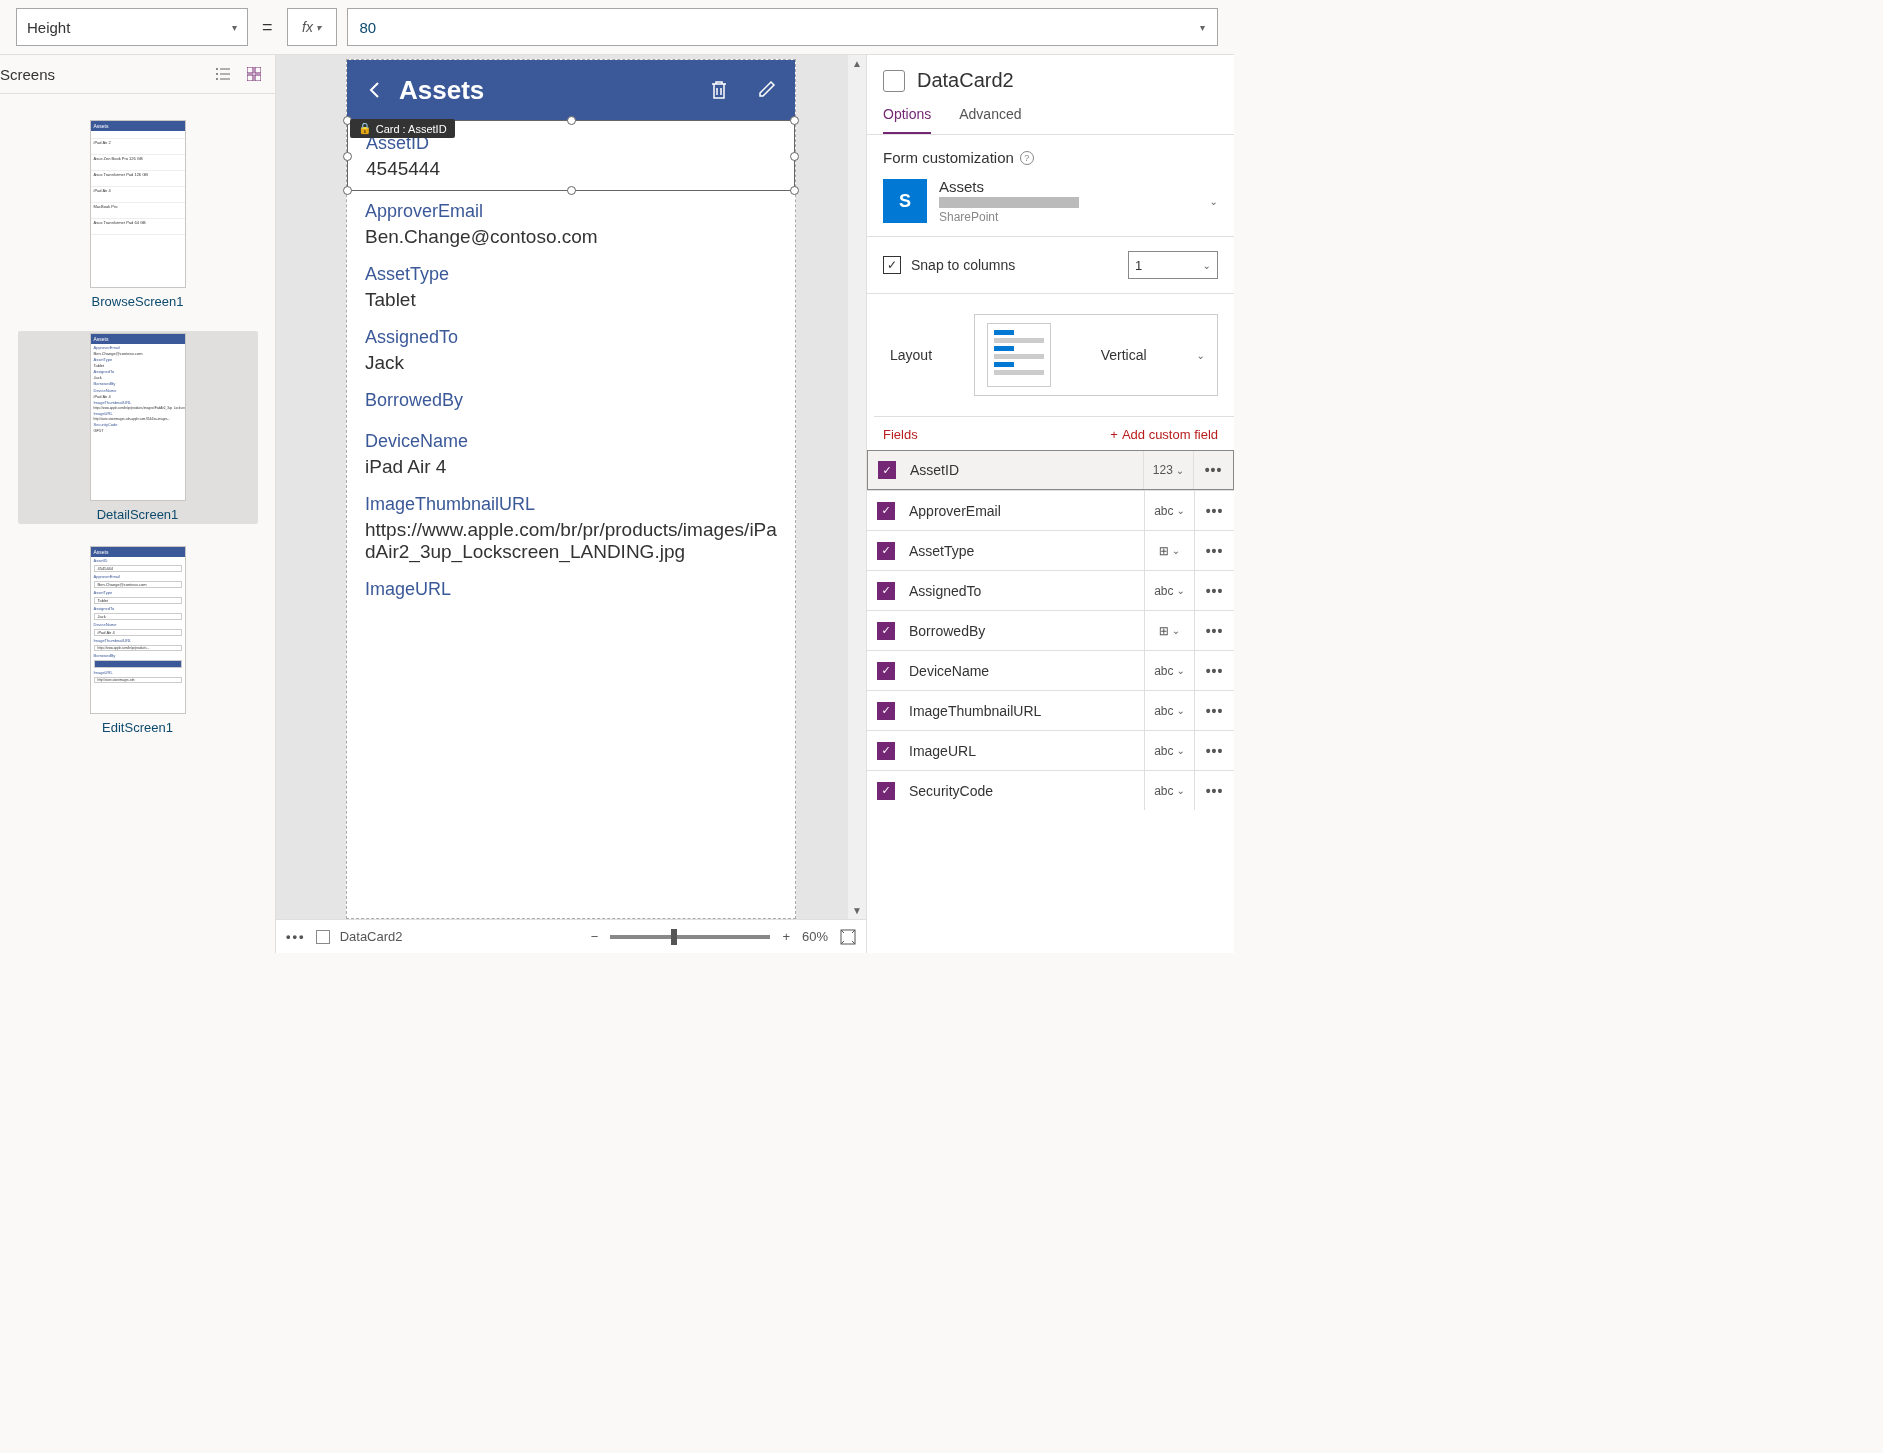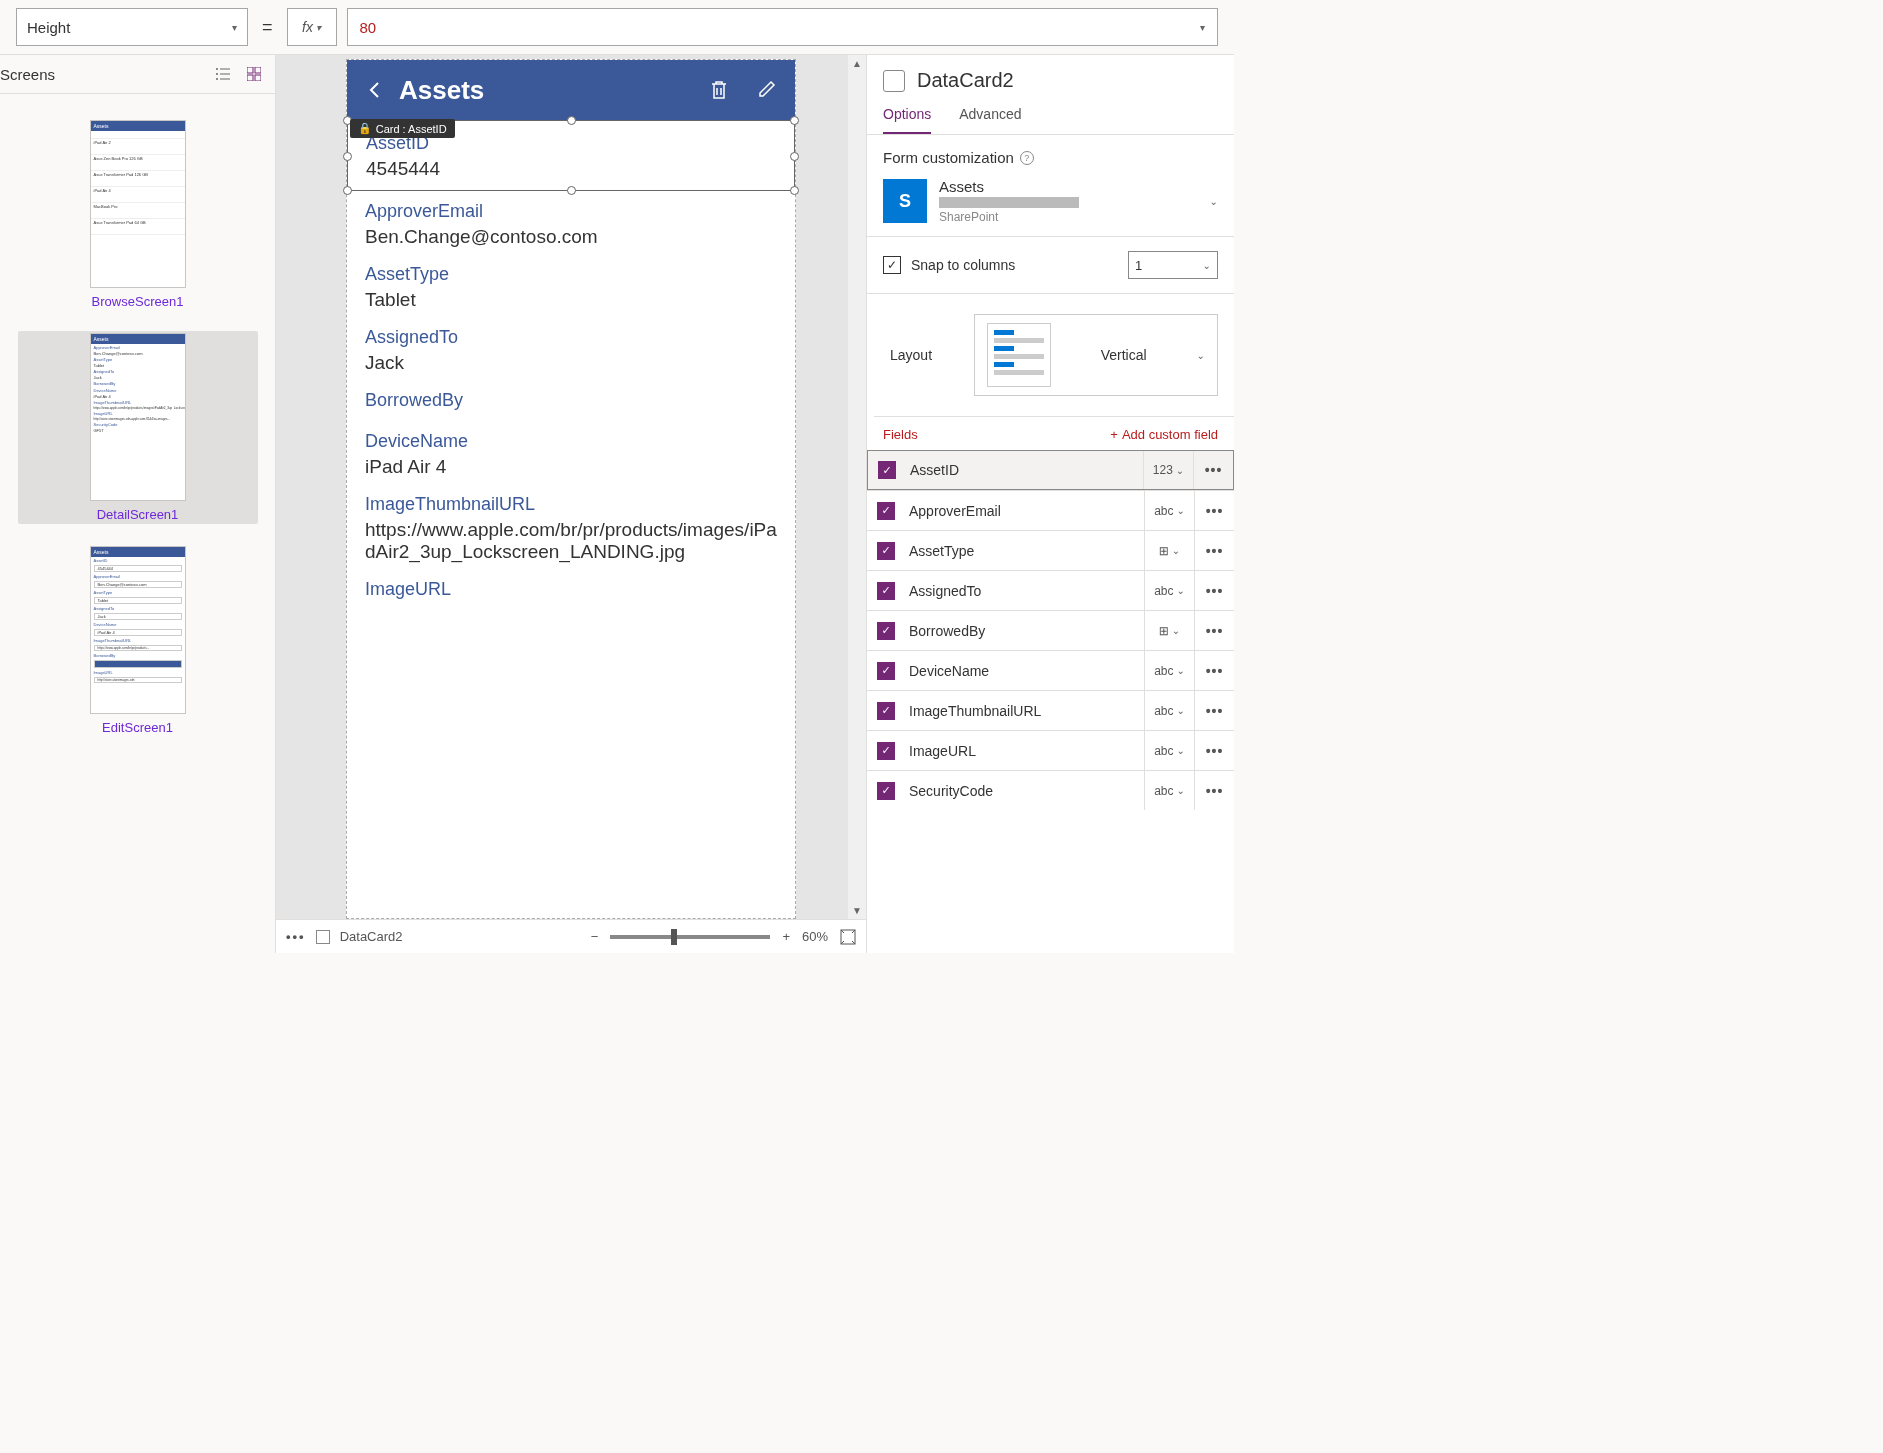--- a/index.html
+++ b/index.html
@@ -13,7 +13,7 @@
 .equals { font-size: 18px; color: #333; padding: 0 4px; }
 .fx-box { width: 50px; height: 38px; border: 1px solid #a6a6a6; background: #fff; display: flex; align-items: center; justify-content: center; font-style: italic; font-size: 14px; color: #555; gap:3px;}
 .formula-input { flex: 1; height: 38px; border: 1px solid #a6a6a6; background: #fff; padding: 0 12px; display: flex; align-items: center; justify-content: space-between; }
-.formula-value { color: #b91c1c; font-size: 15px; }
+.formula-value { color: #0c4a6e; font-size: 15px; }
 
 
 .main { flex: 1; display: flex; overflow: hidden; }

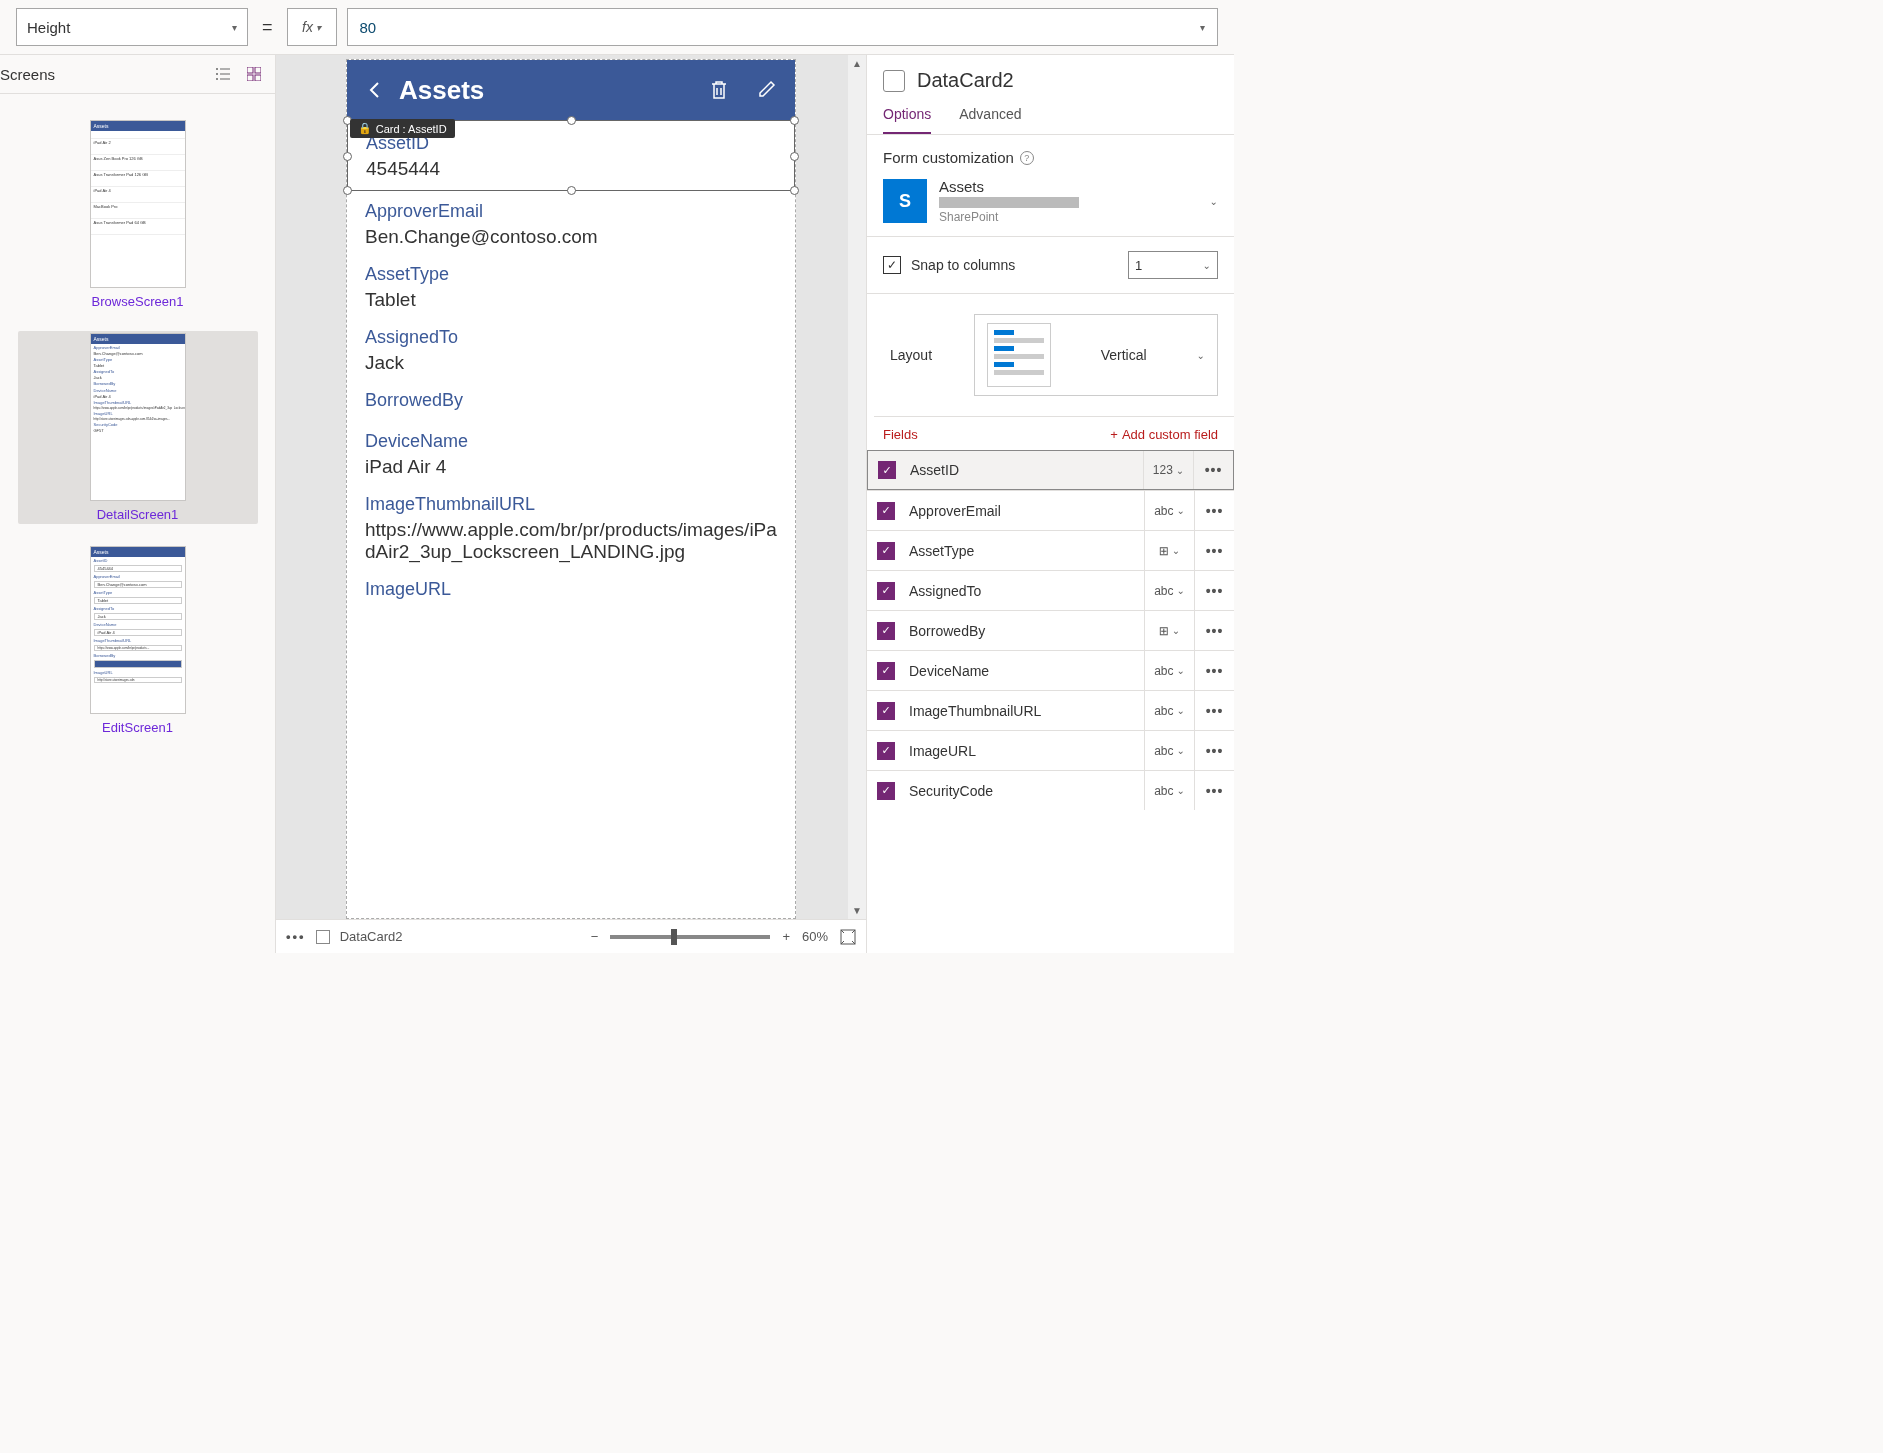--- a/index.html
+++ b/index.html
@@ -30,7 +30,7 @@
 .thumb-wrap.selected { background: #e1dfdd; padding: 2px; width: 240px; }
 .thumb { width: 96px; height: 168px; background: #fff; border: 1px solid #c8c6c4; position: relative; overflow: hidden; font-size: 4px; }
 .thumb-header { background: #3b5998; height: 10px; width: 100%; color: #fff; font-size: 5px; padding: 1px 3px; display:flex; align-items:center;}
-.thumb-label { font-size: 13px; color: #6d28d9; }
+.thumb-label { font-size: 13px; color: #0c4a6e; }
 .thumb-line { padding: 1px 3px; border-bottom: 1px solid #eee; height:16px; color:#333;}
 .thumb-field { padding: 1px 3px; color: #3b5998; font-size: 4px; }
 

